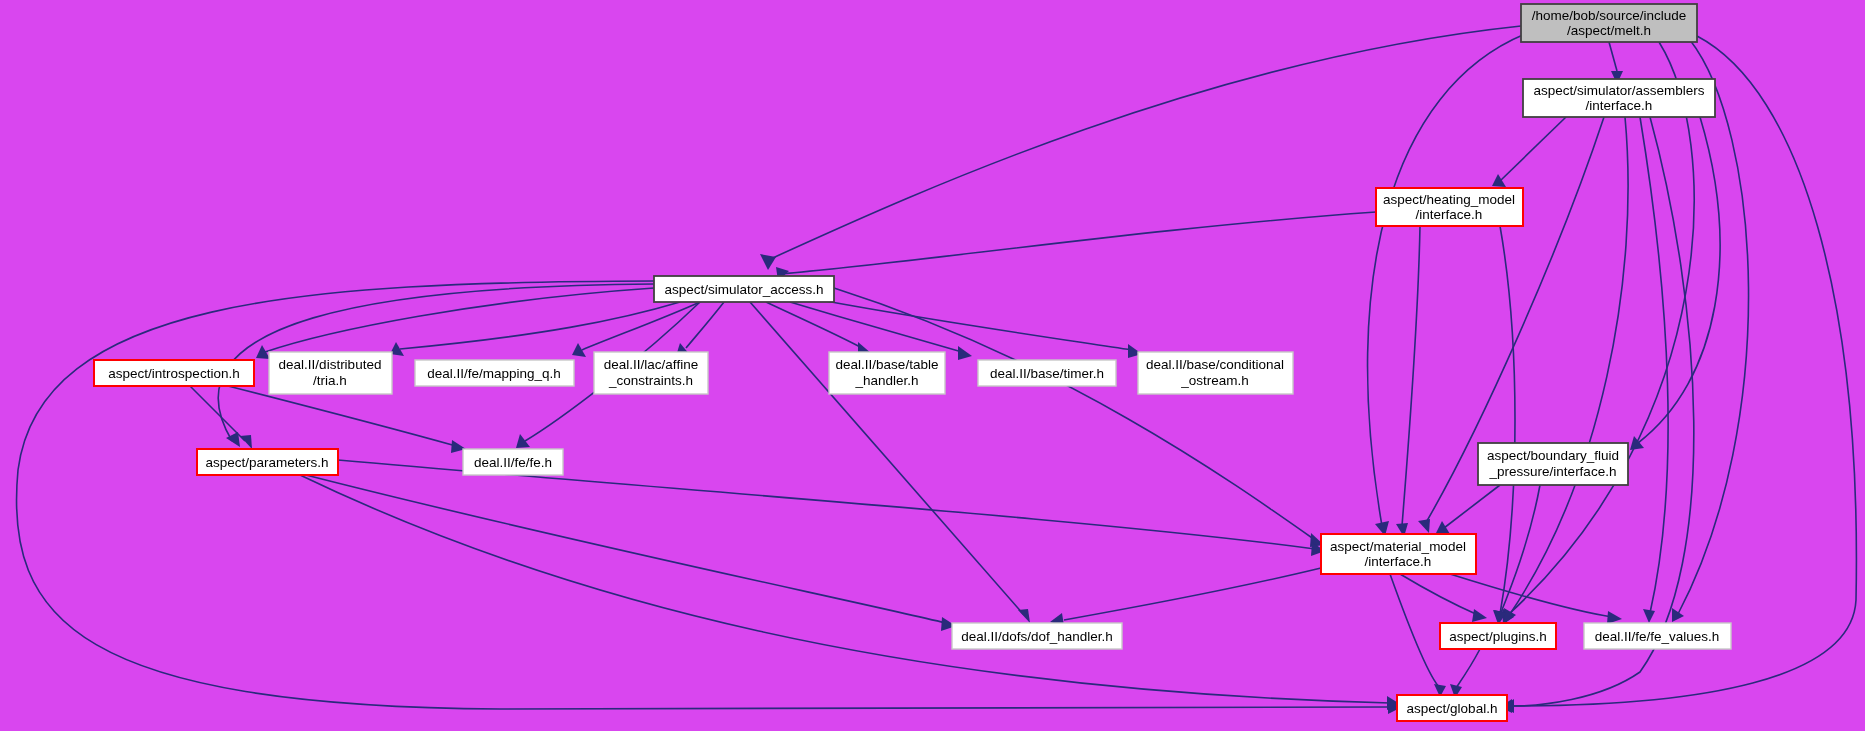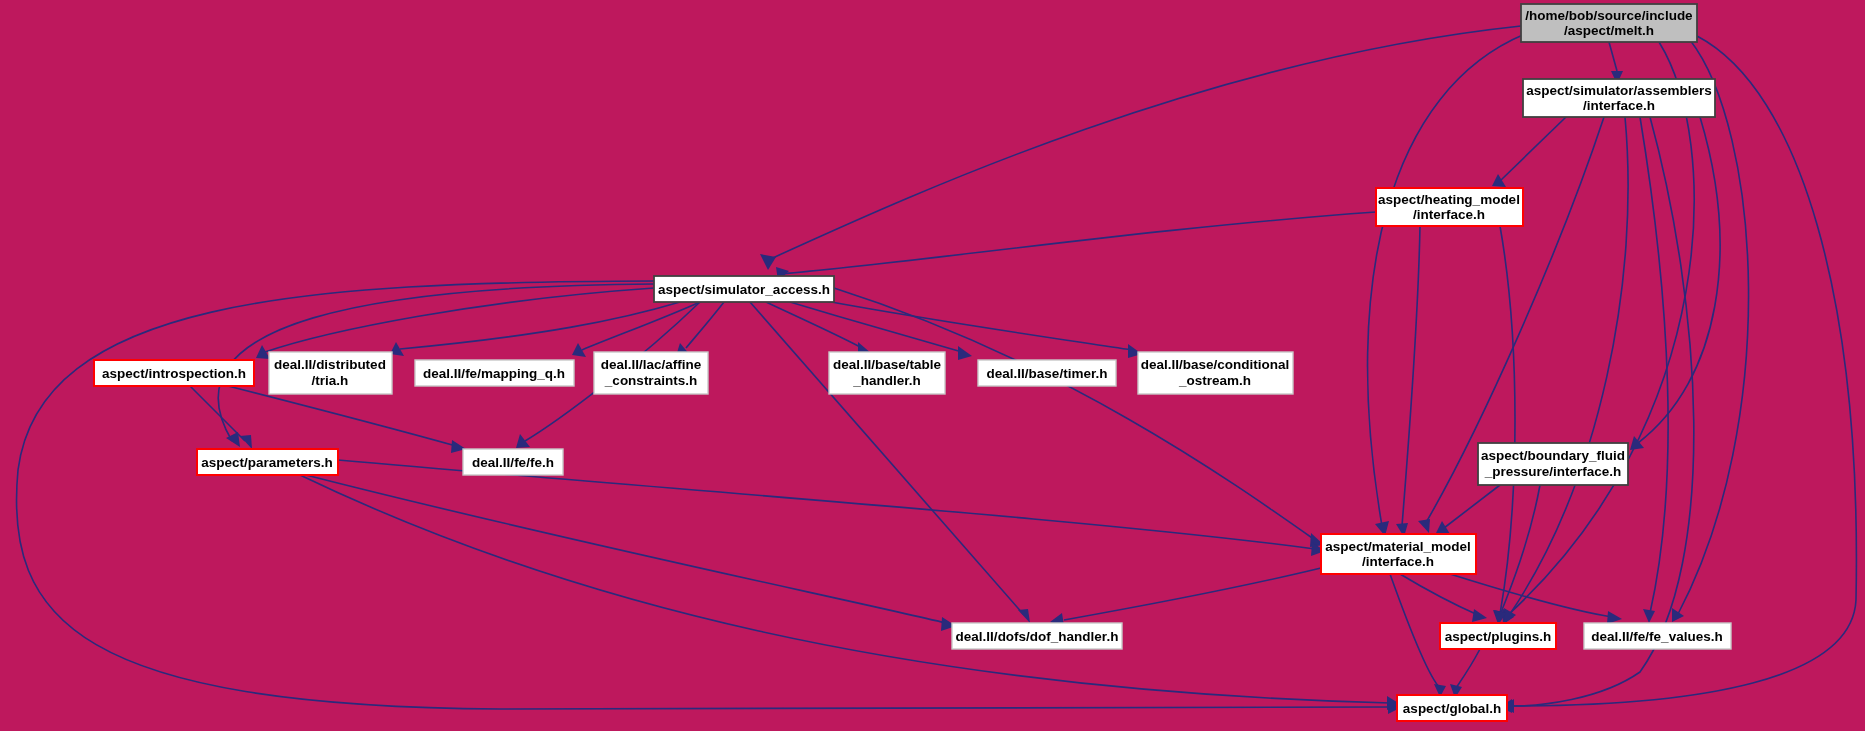--- a/index.html
+++ b/index.html
@@ -15,8 +15,7 @@
     width: 1865px;
     height: 731px;
     overflow: hidden;
-    background: #be185d;
-    font-weight: bold;
+    background: #d946ef;
   }
   svg#dep-graph {
     display: block;

